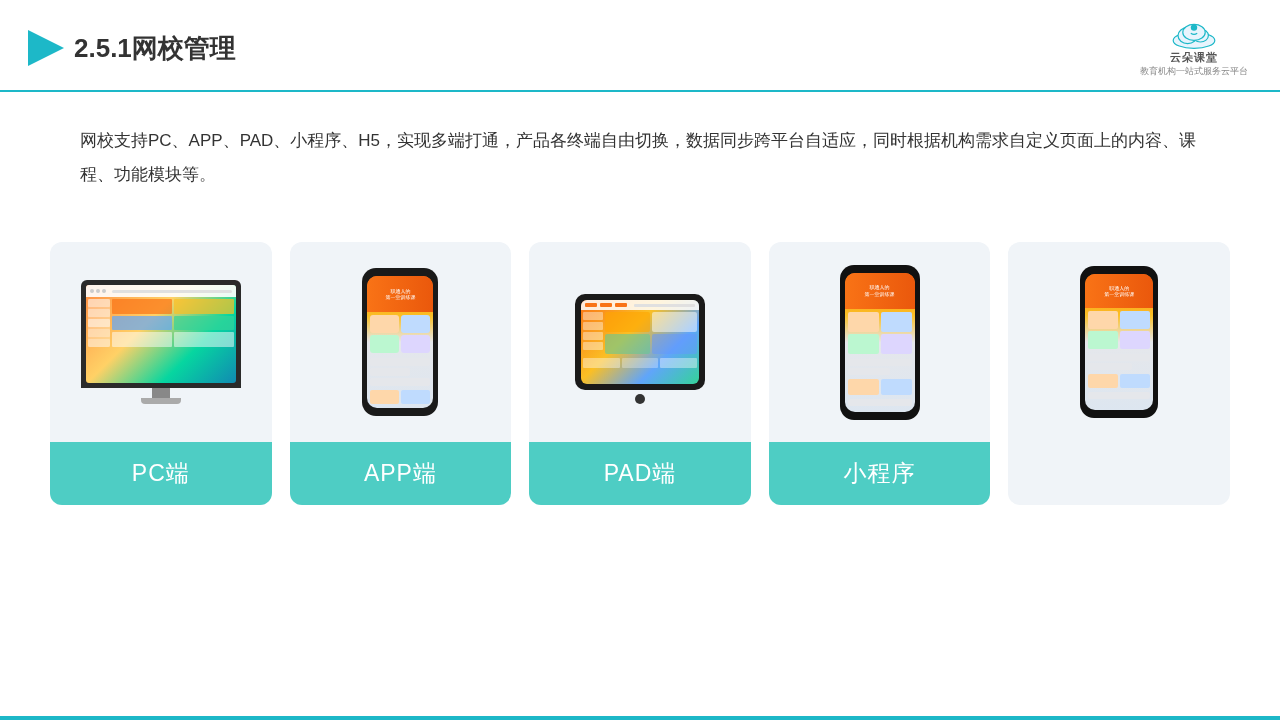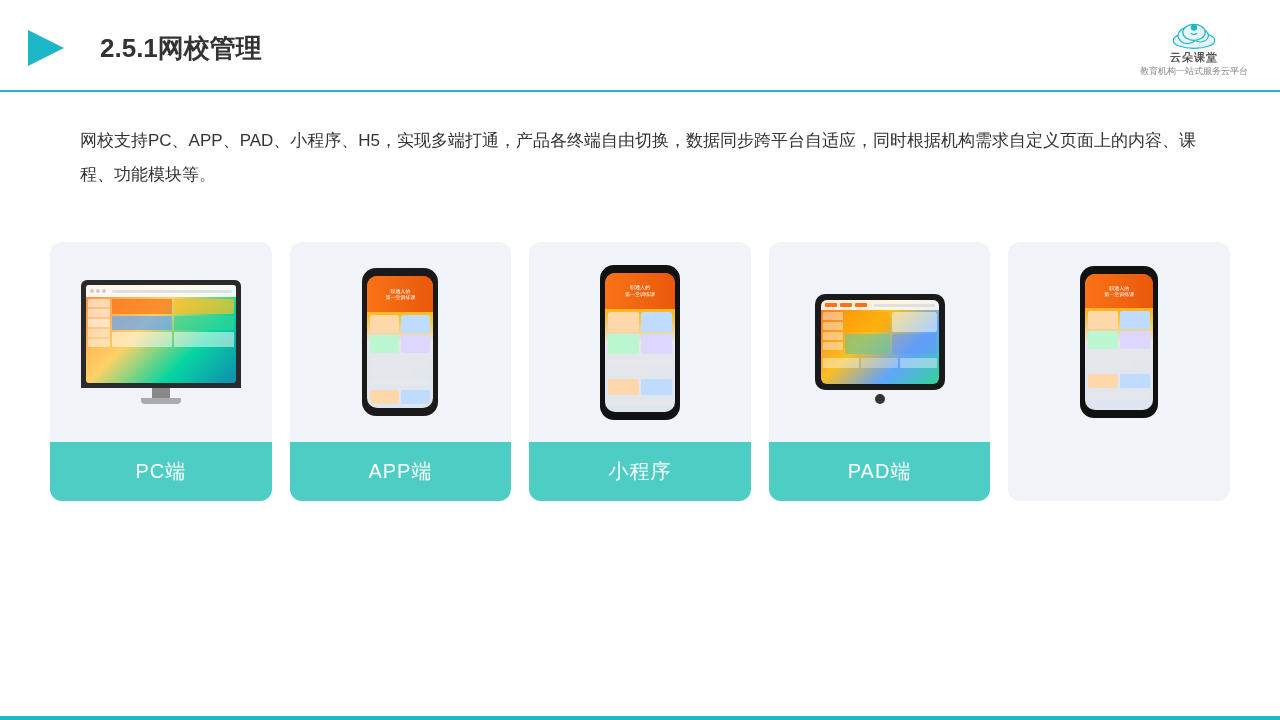--- a/index.html
+++ b/index.html
@@ -24,7 +24,7 @@
     .header-left {
       display: flex;
       align-items: center;
-      gap: 32px;
+      gap: 6px;
     }
 
     .logo-arrow {

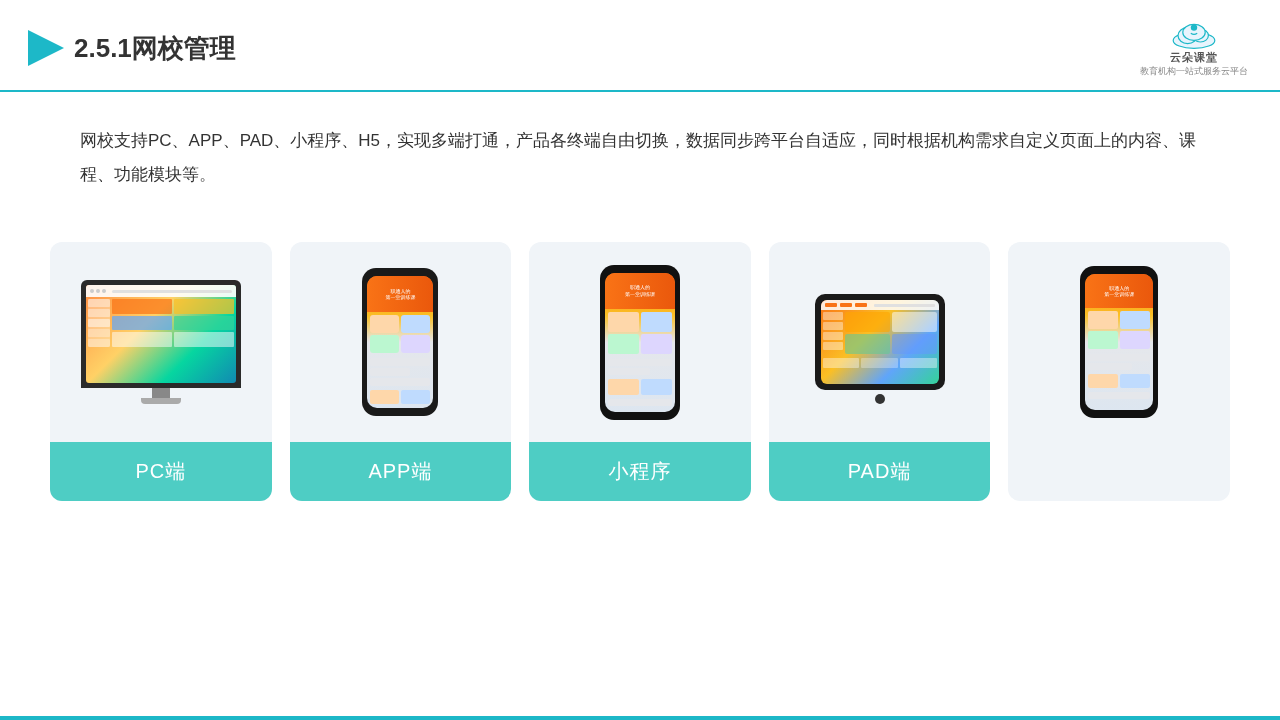--- a/index.html
+++ b/index.html
@@ -357,7 +357,7 @@
       padding: 16px 0;
       background: #4ecdc4;
       text-align: center;
-      font-size: 20px;
+      font-size: 23px;
       color: white;
       font-weight: 500;
       letter-spacing: 1px;

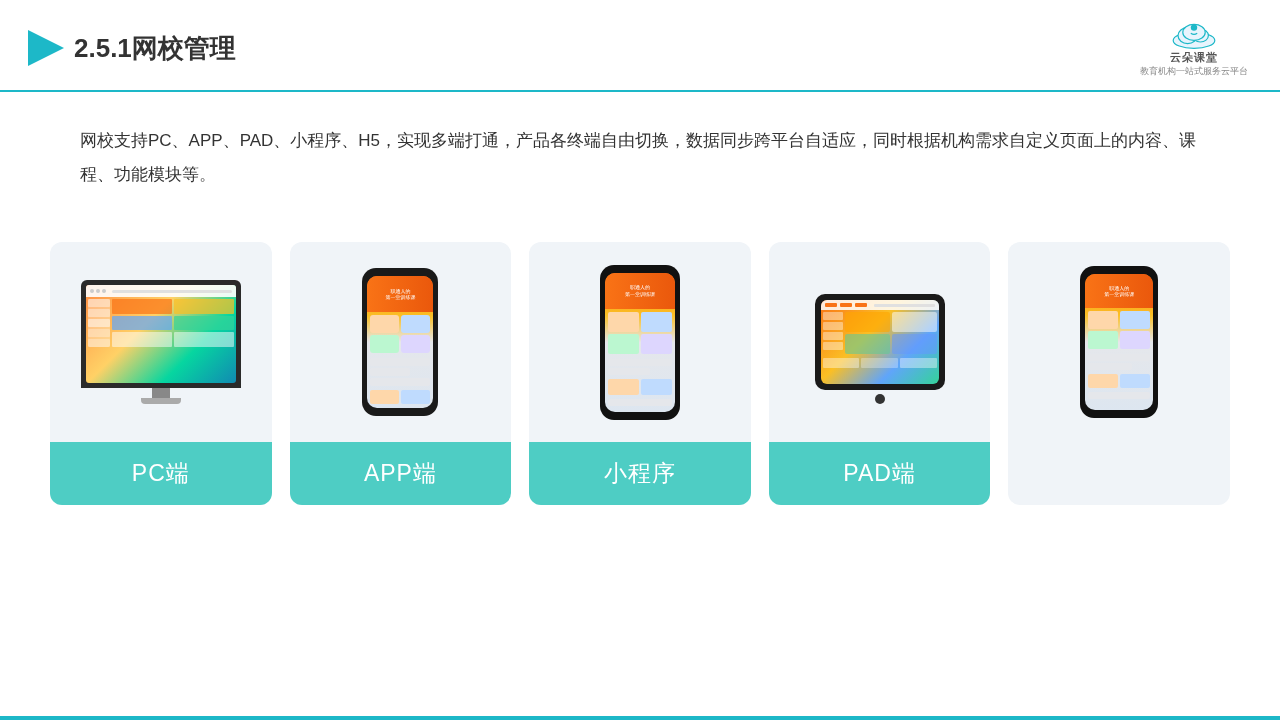--- a/index.html
+++ b/index.html
@@ -491,35 +491,6 @@
 
   <div class="device-card">
     <div class="device-image-area">
-      <div class="miniapp-mockup">
-        <div class="phone-outer" style="width:80px;height:155px;background:#111;">
-          <div class="phone-notch" style="width:26px;background:#111;"></div>
-          <div class="phone-screen">
-            <div class="phone-screen-top" style="background:linear-gradient(90deg,#f97316,#ea580c);">
-              <div class="phone-screen-text">职通人的<br>第一堂训练课</div>
-            </div>
-            <div style="padding:3px;display:grid;grid-template-columns:1fr 1fr;gap:2px;">
-              <div style="height:20px;background:#fed7aa;border-radius:2px;"></div>
-              <div style="height:20px;background:#bfdbfe;border-radius:2px;"></div>
-              <div style="height:20px;background:#bbf7d0;border-radius:2px;"></div>
-              <div style="height:20px;background:#ddd6fe;border-radius:2px;"></div>
-            </div>
-            <div style="height:7px;background:#e5e7eb;border-radius:2px;margin:2px 3px;"></div>
-            <div style="height:7px;background:#e5e7eb;border-radius:2px;margin:2px 3px;width:60%;"></div>
-            <div style="display:flex;gap:2px;padding:2px 3px;margin-top:2px;">
-              <div style="height:16px;flex:1;background:#fed7aa;border-radius:2px;"></div>
-              <div style="height:16px;flex:1;background:#bfdbfe;border-radius:2px;"></div>
-            </div>
-            <div style="height:7px;background:#e5e7eb;border-radius:2px;margin:2px 3px;"></div>
-          </div>
-        </div>
-      </div>
-    </div>
-    <div class="card-label">小程序</div>
-  </div>
-
-  <div class="device-card">
-    <div class="device-image-area">
       <div class="tablet-mockup">
         <div class="tablet-outer">
           <div class="tablet-screen">
@@ -558,6 +529,35 @@
 
   <div class="device-card">
     <div class="device-image-area">
+      <div class="miniapp-mockup">
+        <div class="phone-outer" style="width:80px;height:155px;background:#111;">
+          <div class="phone-notch" style="width:26px;background:#111;"></div>
+          <div class="phone-screen">
+            <div class="phone-screen-top" style="background:linear-gradient(90deg,#f97316,#ea580c);">
+              <div class="phone-screen-text">职通人的<br>第一堂训练课</div>
+            </div>
+            <div style="padding:3px;display:grid;grid-template-columns:1fr 1fr;gap:2px;">
+              <div style="height:20px;background:#fed7aa;border-radius:2px;"></div>
+              <div style="height:20px;background:#bfdbfe;border-radius:2px;"></div>
+              <div style="height:20px;background:#bbf7d0;border-radius:2px;"></div>
+              <div style="height:20px;background:#ddd6fe;border-radius:2px;"></div>
+            </div>
+            <div style="height:7px;background:#e5e7eb;border-radius:2px;margin:2px 3px;"></div>
+            <div style="height:7px;background:#e5e7eb;border-radius:2px;margin:2px 3px;width:60%;"></div>
+            <div style="display:flex;gap:2px;padding:2px 3px;margin-top:2px;">
+              <div style="height:16px;flex:1;background:#fed7aa;border-radius:2px;"></div>
+              <div style="height:16px;flex:1;background:#bfdbfe;border-radius:2px;"></div>
+            </div>
+            <div style="height:7px;background:#e5e7eb;border-radius:2px;margin:2px 3px;"></div>
+          </div>
+        </div>
+      </div>
+    </div>
+    <div class="card-label">小程序</div>
+  </div>
+
+  <div class="device-card">
+    <div class="device-image-area">
       <div class="h5-mockup">
         <div class="phone-outer" style="width:78px;height:152px;background:#111;">
           <div class="phone-notch" style="width:26px;background:#111;"></div>

